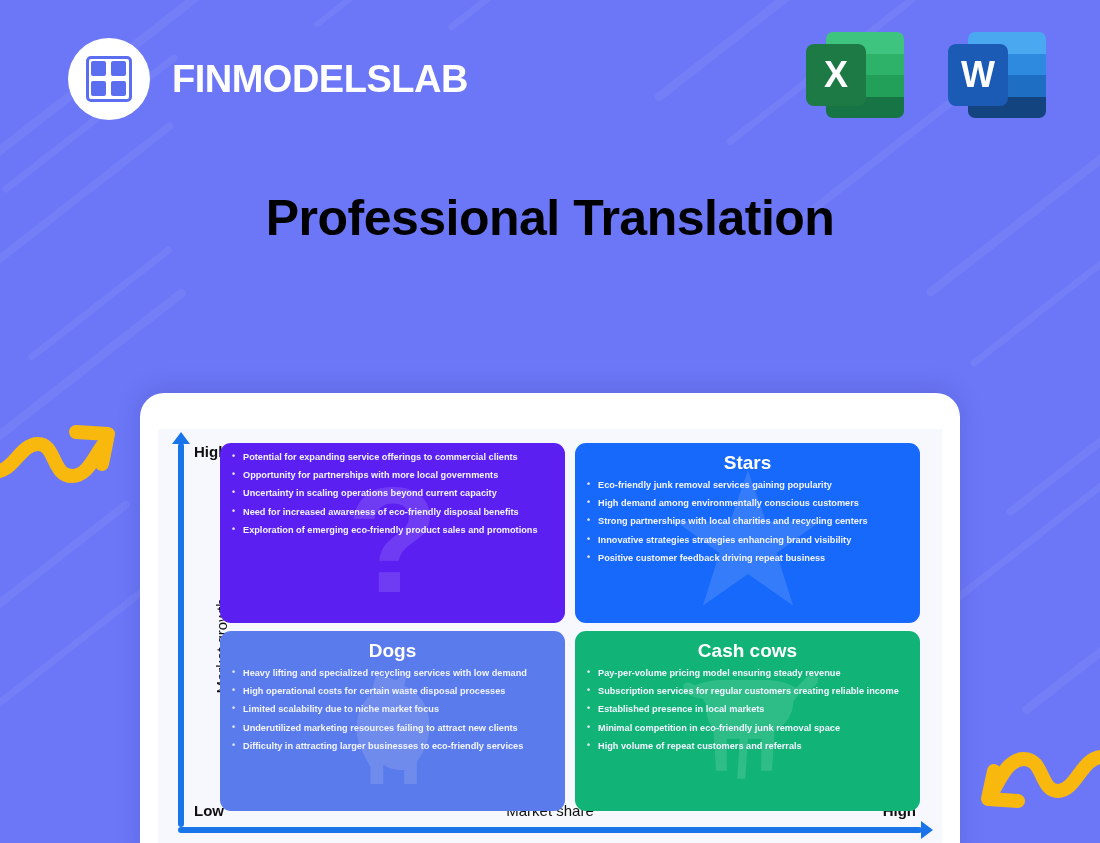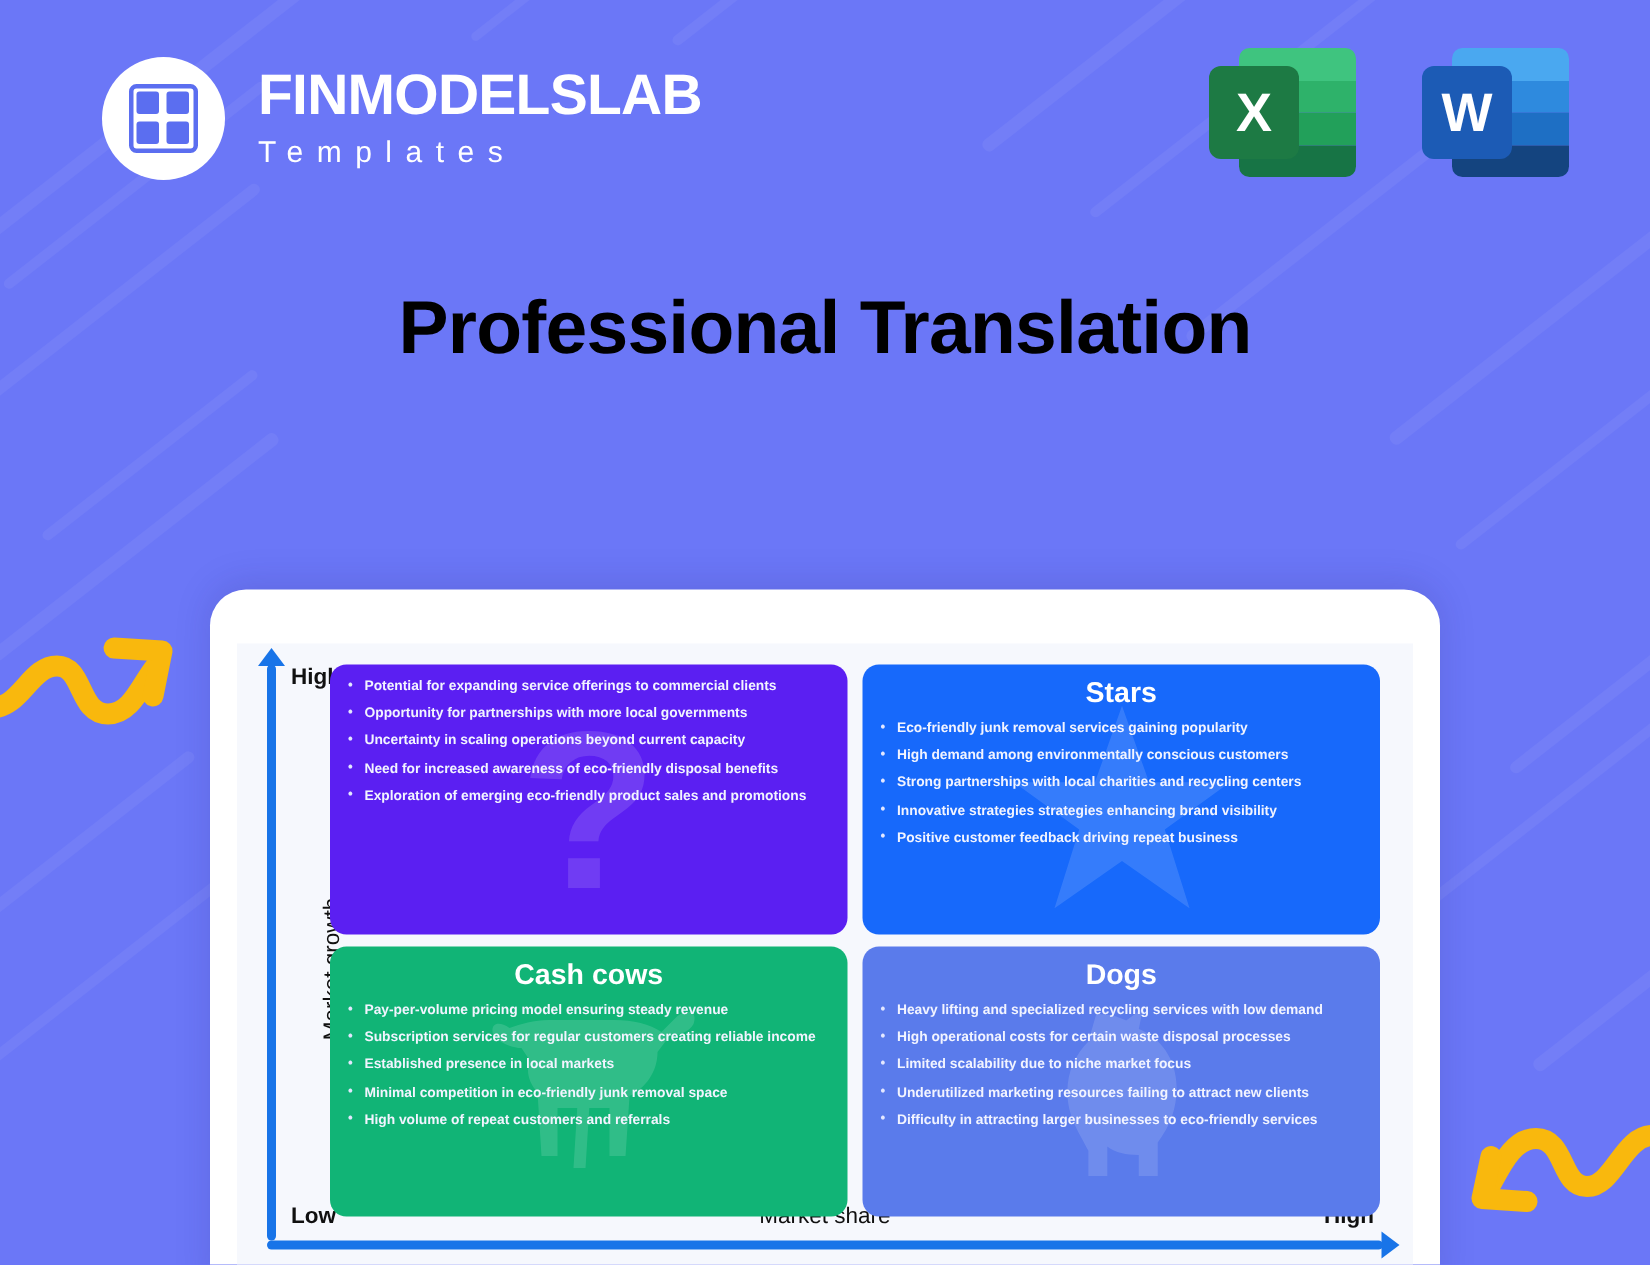--- a/index.html
+++ b/index.html
@@ -214,7 +214,6 @@
     </div>
     <div class="brand-text">
       <div class="brand-title">FINMODELSLAB</div>
-      <div class="brand-sub">Templates</div>
     </div>
   </div>
 

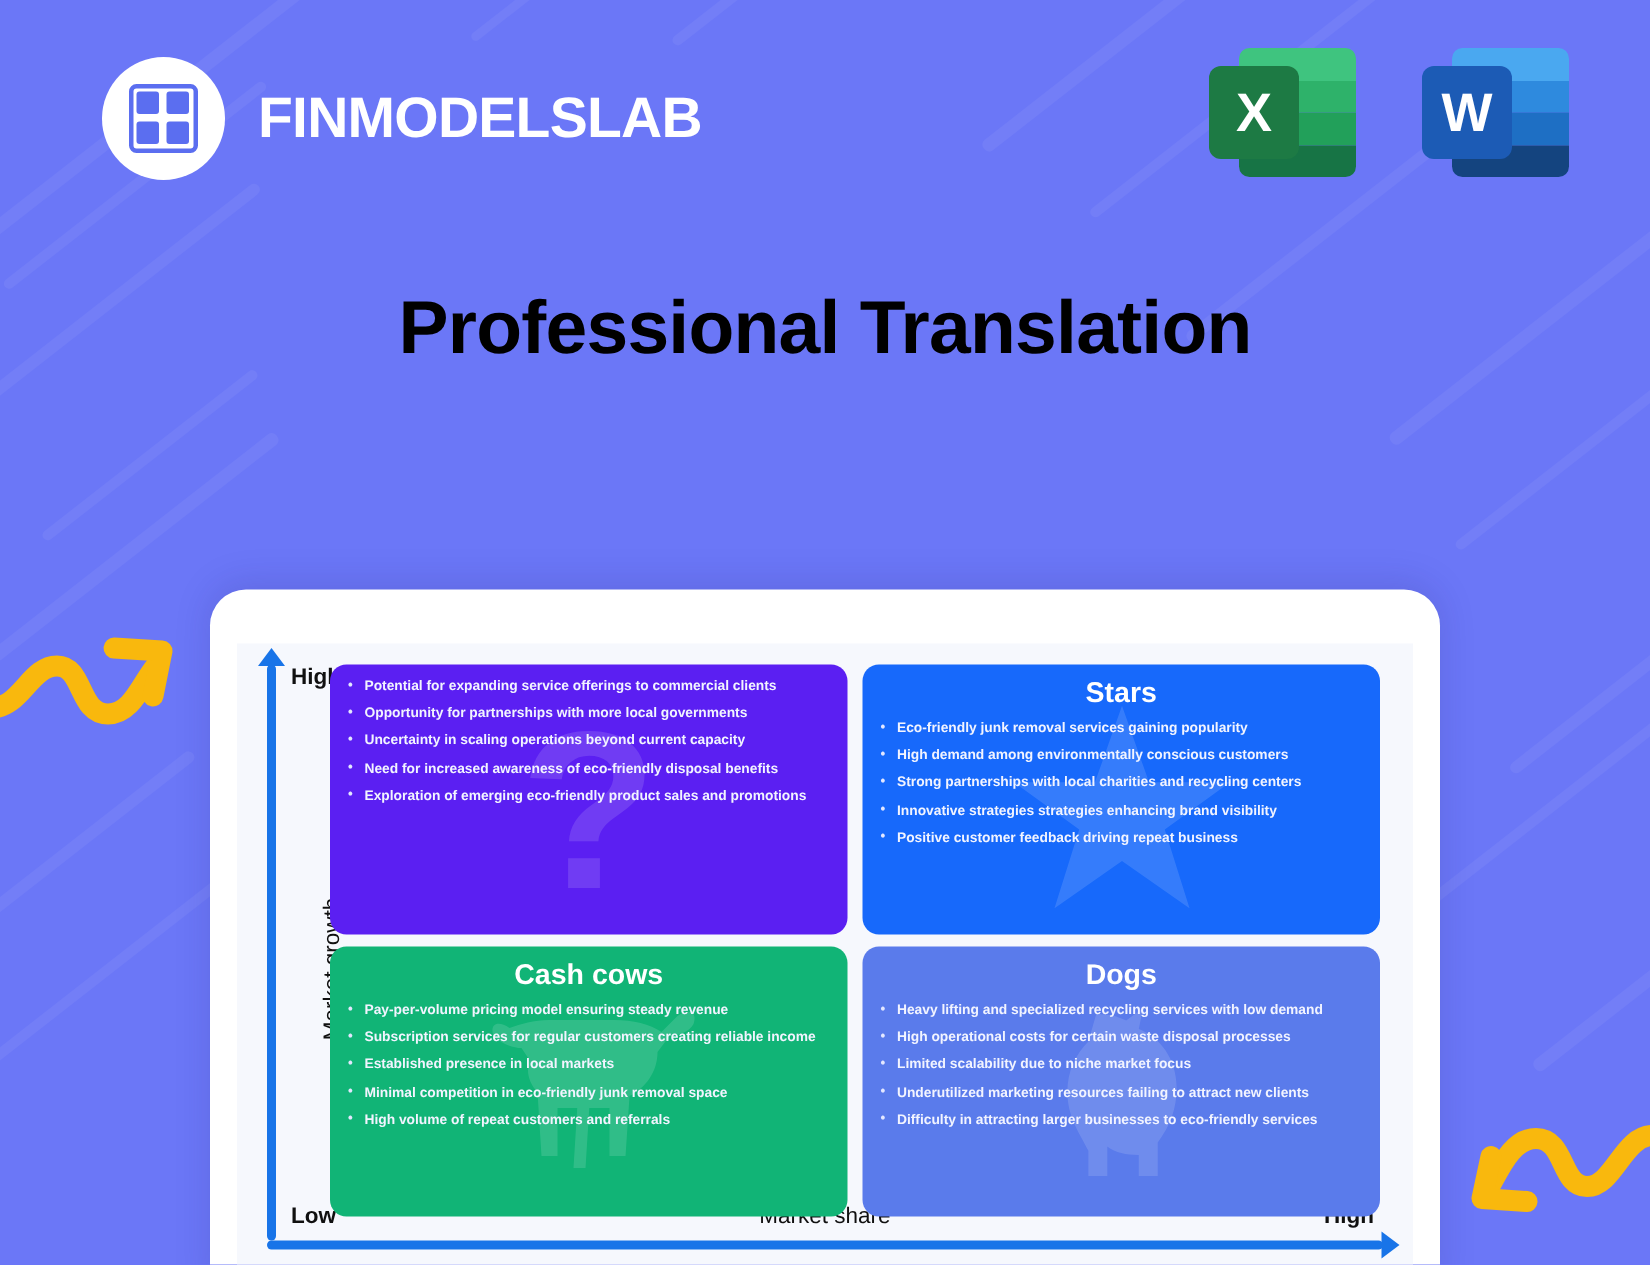--- a/index.html
+++ b/index.html
@@ -301,6 +301,25 @@
         </ul>
       </div>
 
+      <div class="quad q-dogs">
+        <div class="watermark">
+          <svg width="140" height="140" viewBox="0 0 100 100" style="margin-top:14px;">
+            <path fill="#ffffff" d="M38,12 L34,26 C28,32 24,40 24,50 C24,62 30,70 34,78 L34,90 L43,90 L43,76
+              C47,79 52,80 58,80 L58,90 L67,90 L67,74 C73,66 76,58 76,48 C76,34 68,24 58,20
+              L60,10 L52,16 C48,14 44,13 40,13 Z"></path>
+            <circle cx="62" cy="30" r="3" fill="#ffffff"></circle>
+          </svg>
+        </div>
+        <div class="quad-title">Dogs</div>
+        <ul>
+          <li>Heavy lifting and specialized recycling services with low demand</li>
+          <li>High operational costs for certain waste disposal processes</li>
+          <li>Limited scalability due to niche market focus</li>
+          <li>Underutilized marketing resources failing to attract new clients</li>
+          <li>Difficulty in attracting larger businesses to eco-friendly services</li>
+        </ul>
+      </div>
+
       <div class="quad q-cows">
         <div class="watermark">
           <svg width="160" height="140" viewBox="0 0 120 100" style="margin-top:14px;">
@@ -321,25 +340,6 @@
         </ul>
       </div>
 
-      <div class="quad q-dogs">
-        <div class="watermark">
-          <svg width="140" height="140" viewBox="0 0 100 100" style="margin-top:14px;">
-            <path fill="#ffffff" d="M38,12 L34,26 C28,32 24,40 24,50 C24,62 30,70 34,78 L34,90 L43,90 L43,76
-              C47,79 52,80 58,80 L58,90 L67,90 L67,74 C73,66 76,58 76,48 C76,34 68,24 58,20
-              L60,10 L52,16 C48,14 44,13 40,13 Z"></path>
-            <circle cx="62" cy="30" r="3" fill="#ffffff"></circle>
-          </svg>
-        </div>
-        <div class="quad-title">Dogs</div>
-        <ul>
-          <li>Heavy lifting and specialized recycling services with low demand</li>
-          <li>High operational costs for certain waste disposal processes</li>
-          <li>Limited scalability due to niche market focus</li>
-          <li>Underutilized marketing resources failing to attract new clients</li>
-          <li>Difficulty in attracting larger businesses to eco-friendly services</li>
-        </ul>
-      </div>
-
     </div>
   </div>
 </div>

